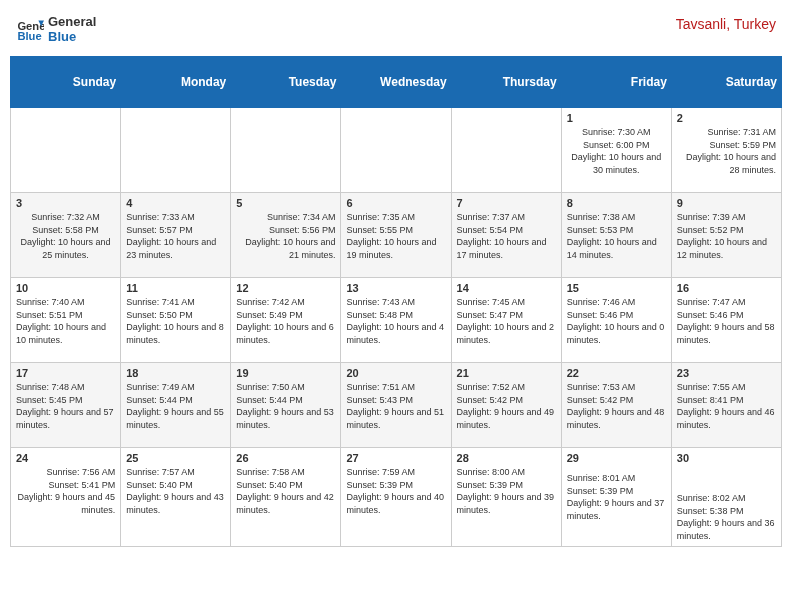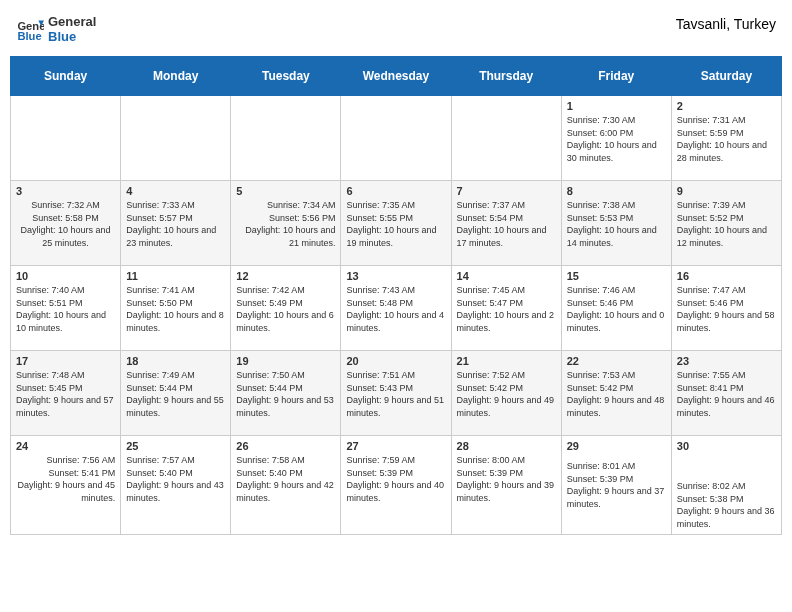--- a/index.html
+++ b/index.html
@@ -36,7 +36,7 @@
     }
     .location {
       font-size: 14px;
-      color: #000000;
+      color: #b91c1c;
       margin-top: 2px;
     }
     .calendar {

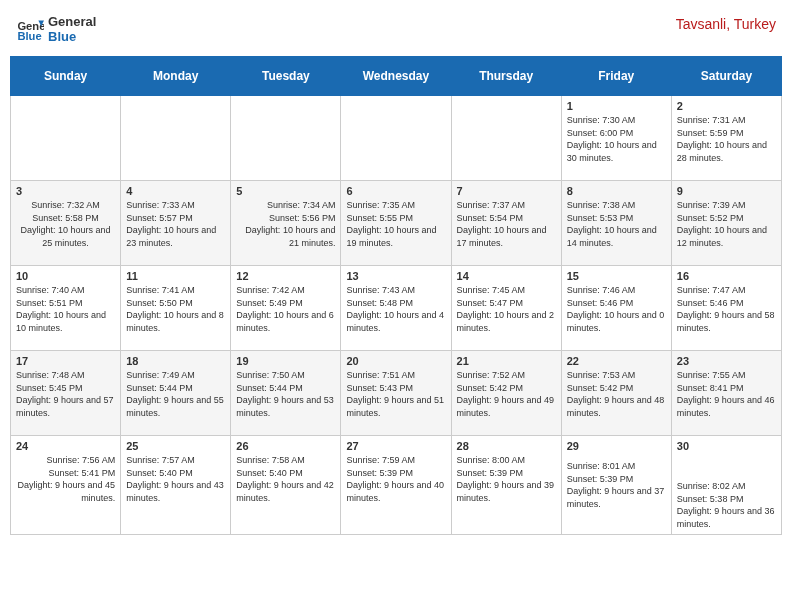--- a/index.html
+++ b/index.html
@@ -47,10 +47,10 @@
     .calendar th {
       background-color: #1a6ab1;
       color: #fff;
-      padding: 12px 4px;
+      padding: 18px 4px;
       font-size: 12px;
       font-weight: bold;
-      text-align: center;
+      text-align: right;
       border: 1px solid #1a6ab1;
     }
     .calendar td {

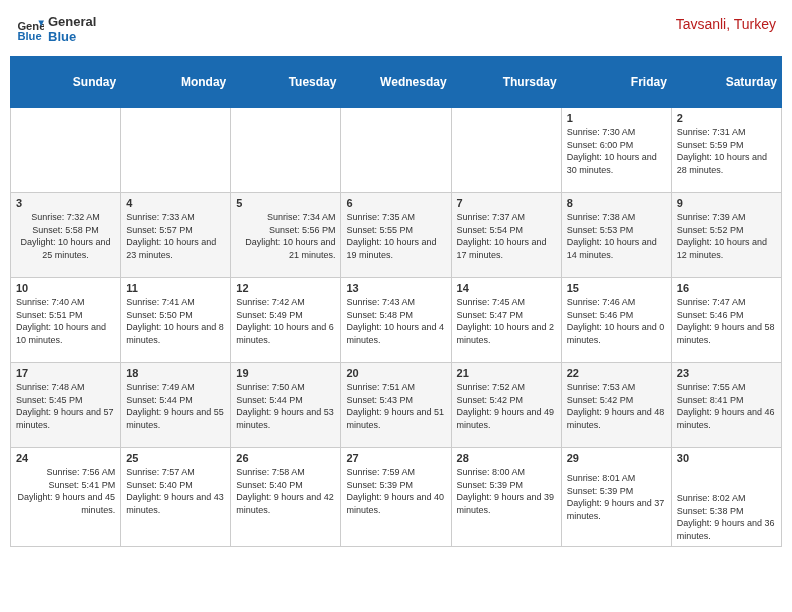--- a/index.html
+++ b/index.html
@@ -122,7 +122,7 @@
         <td class="empty-cell"></td>
         <td>
           <span class="day-num">1</span>
-          <div class="day-info" style="white-space: pre-line;">Sunrise: 7:30 AM
+          <div class="day-info" style="white-space: pre-line; text-align: center;">Sunrise: 7:30 AM
 Sunset: 6:00 PM
 Daylight: 10 hours and 30 minutes.</div>
         </td>

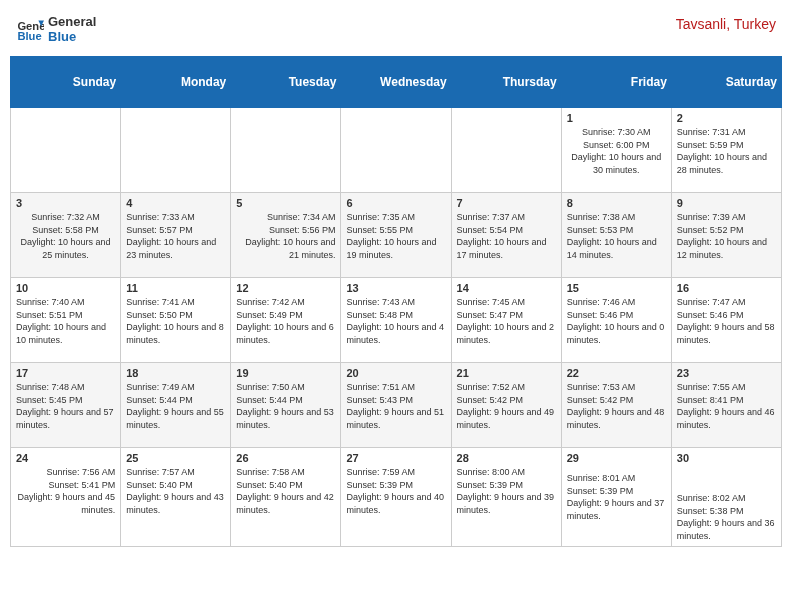--- a/index.html
+++ b/index.html
@@ -128,7 +128,7 @@
         </td>
         <td>
           <span class="day-num">2</span>
-          <div class="day-info" style="white-space: pre-line;">Sunrise: 7:31 AM
+          <div class="day-info" style="white-space: pre-line; text-align: right;">Sunrise: 7:31 AM
 Sunset: 5:59 PM
 Daylight: 10 hours and 28 minutes.</div>
         </td>

